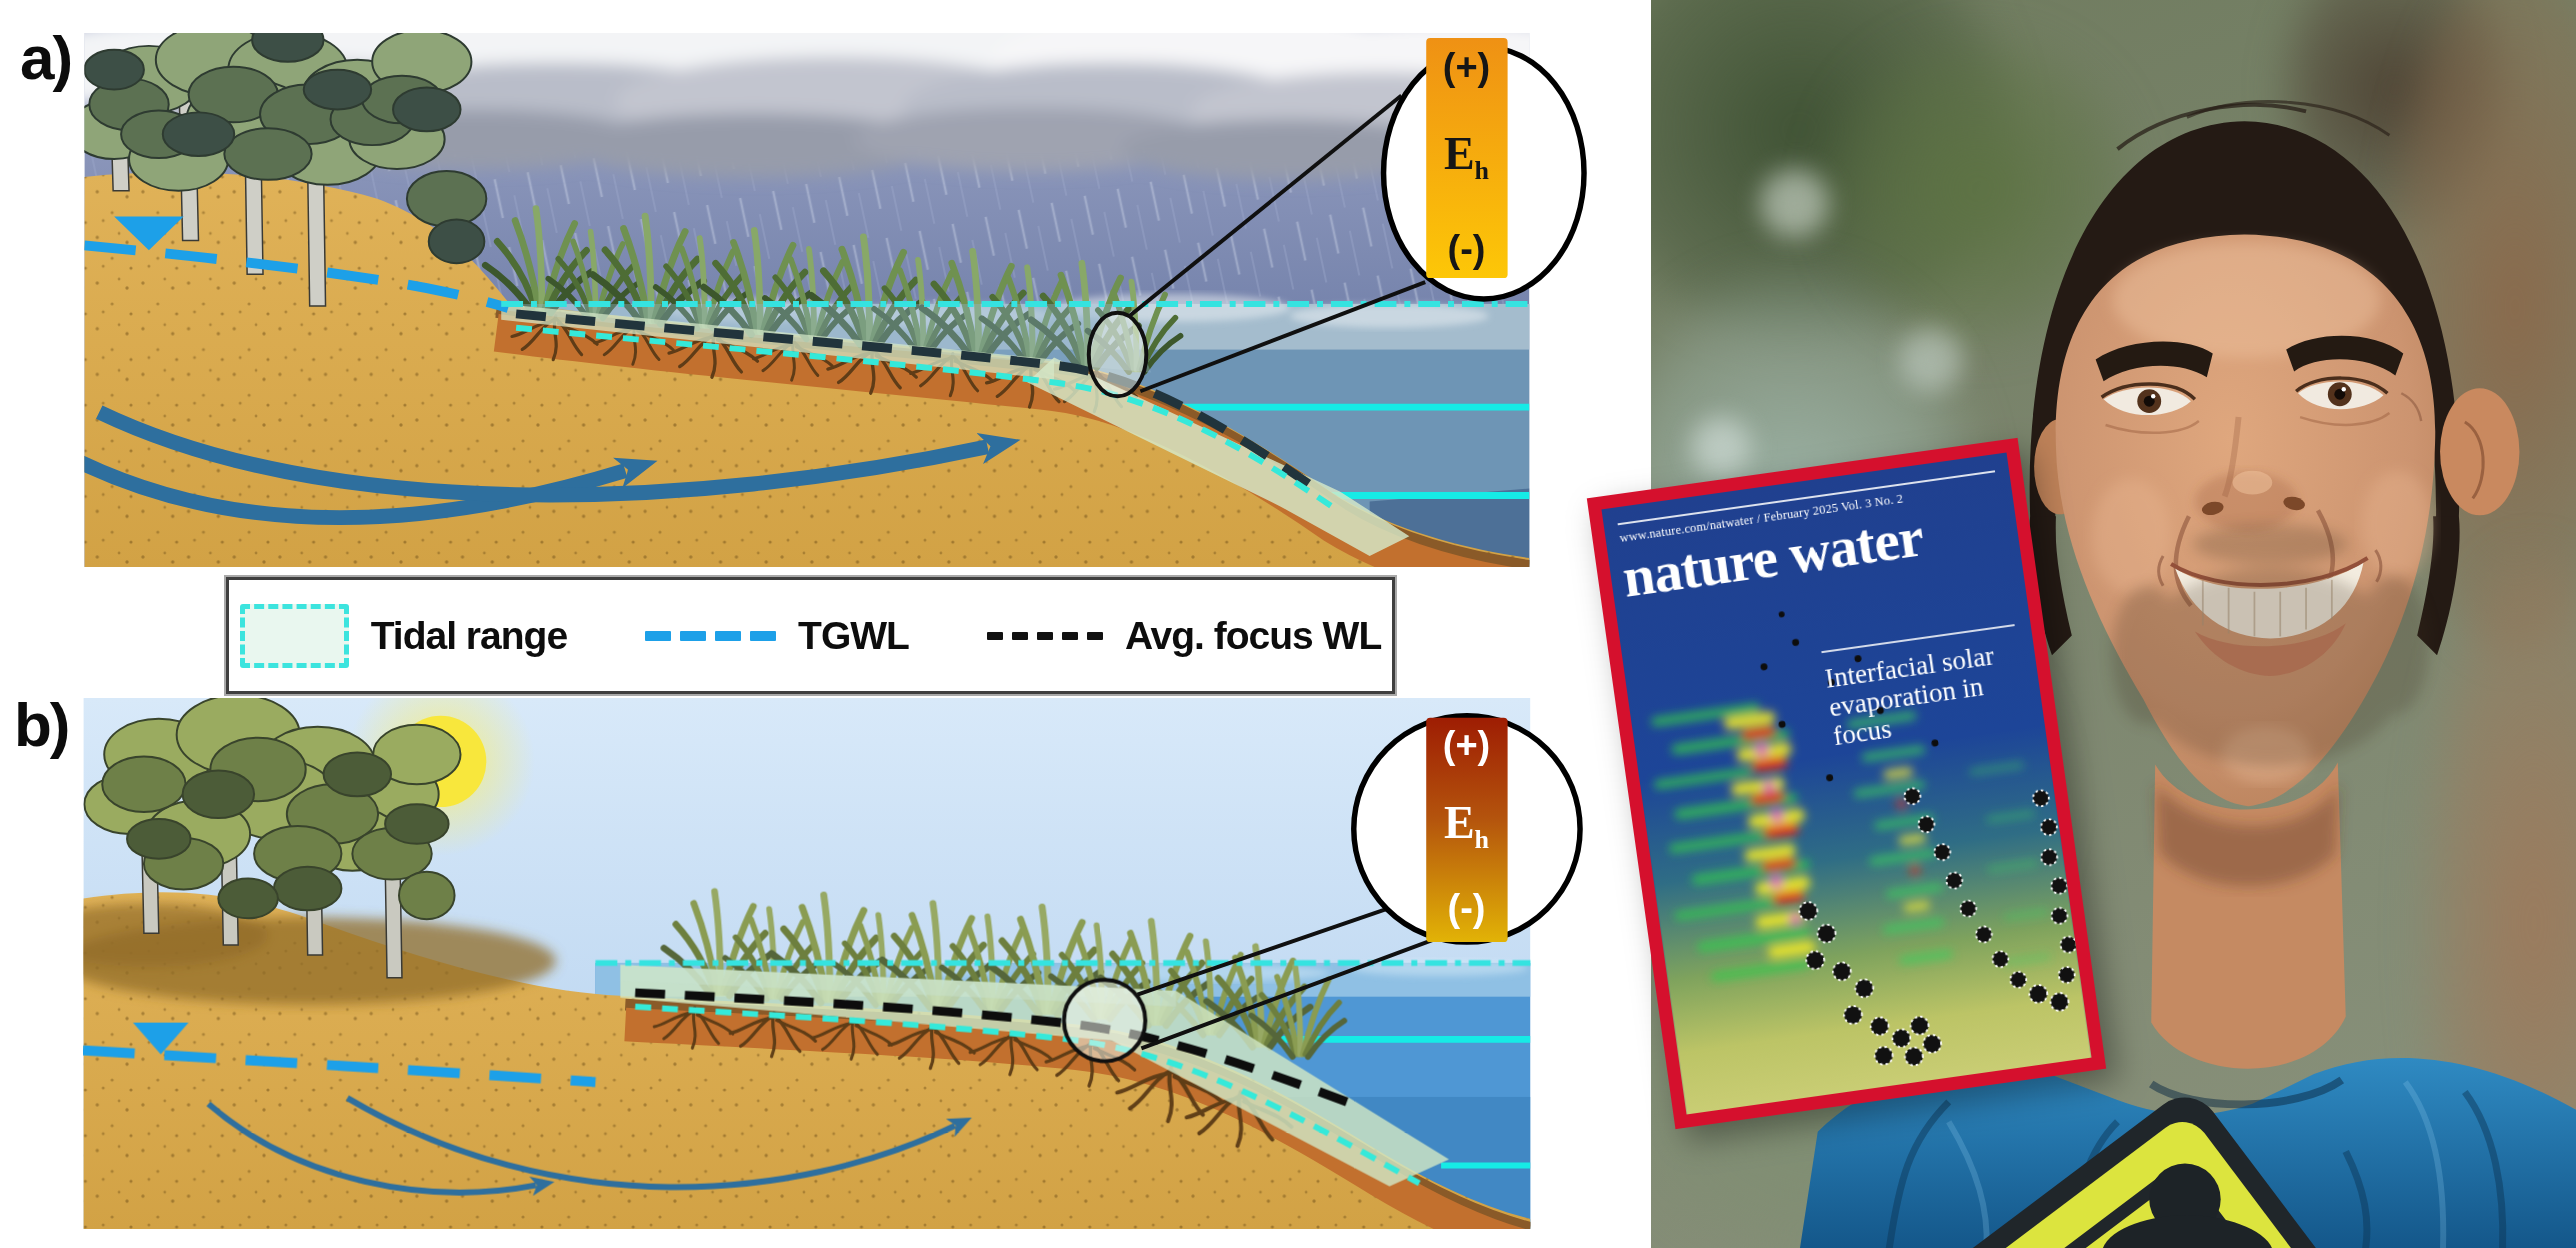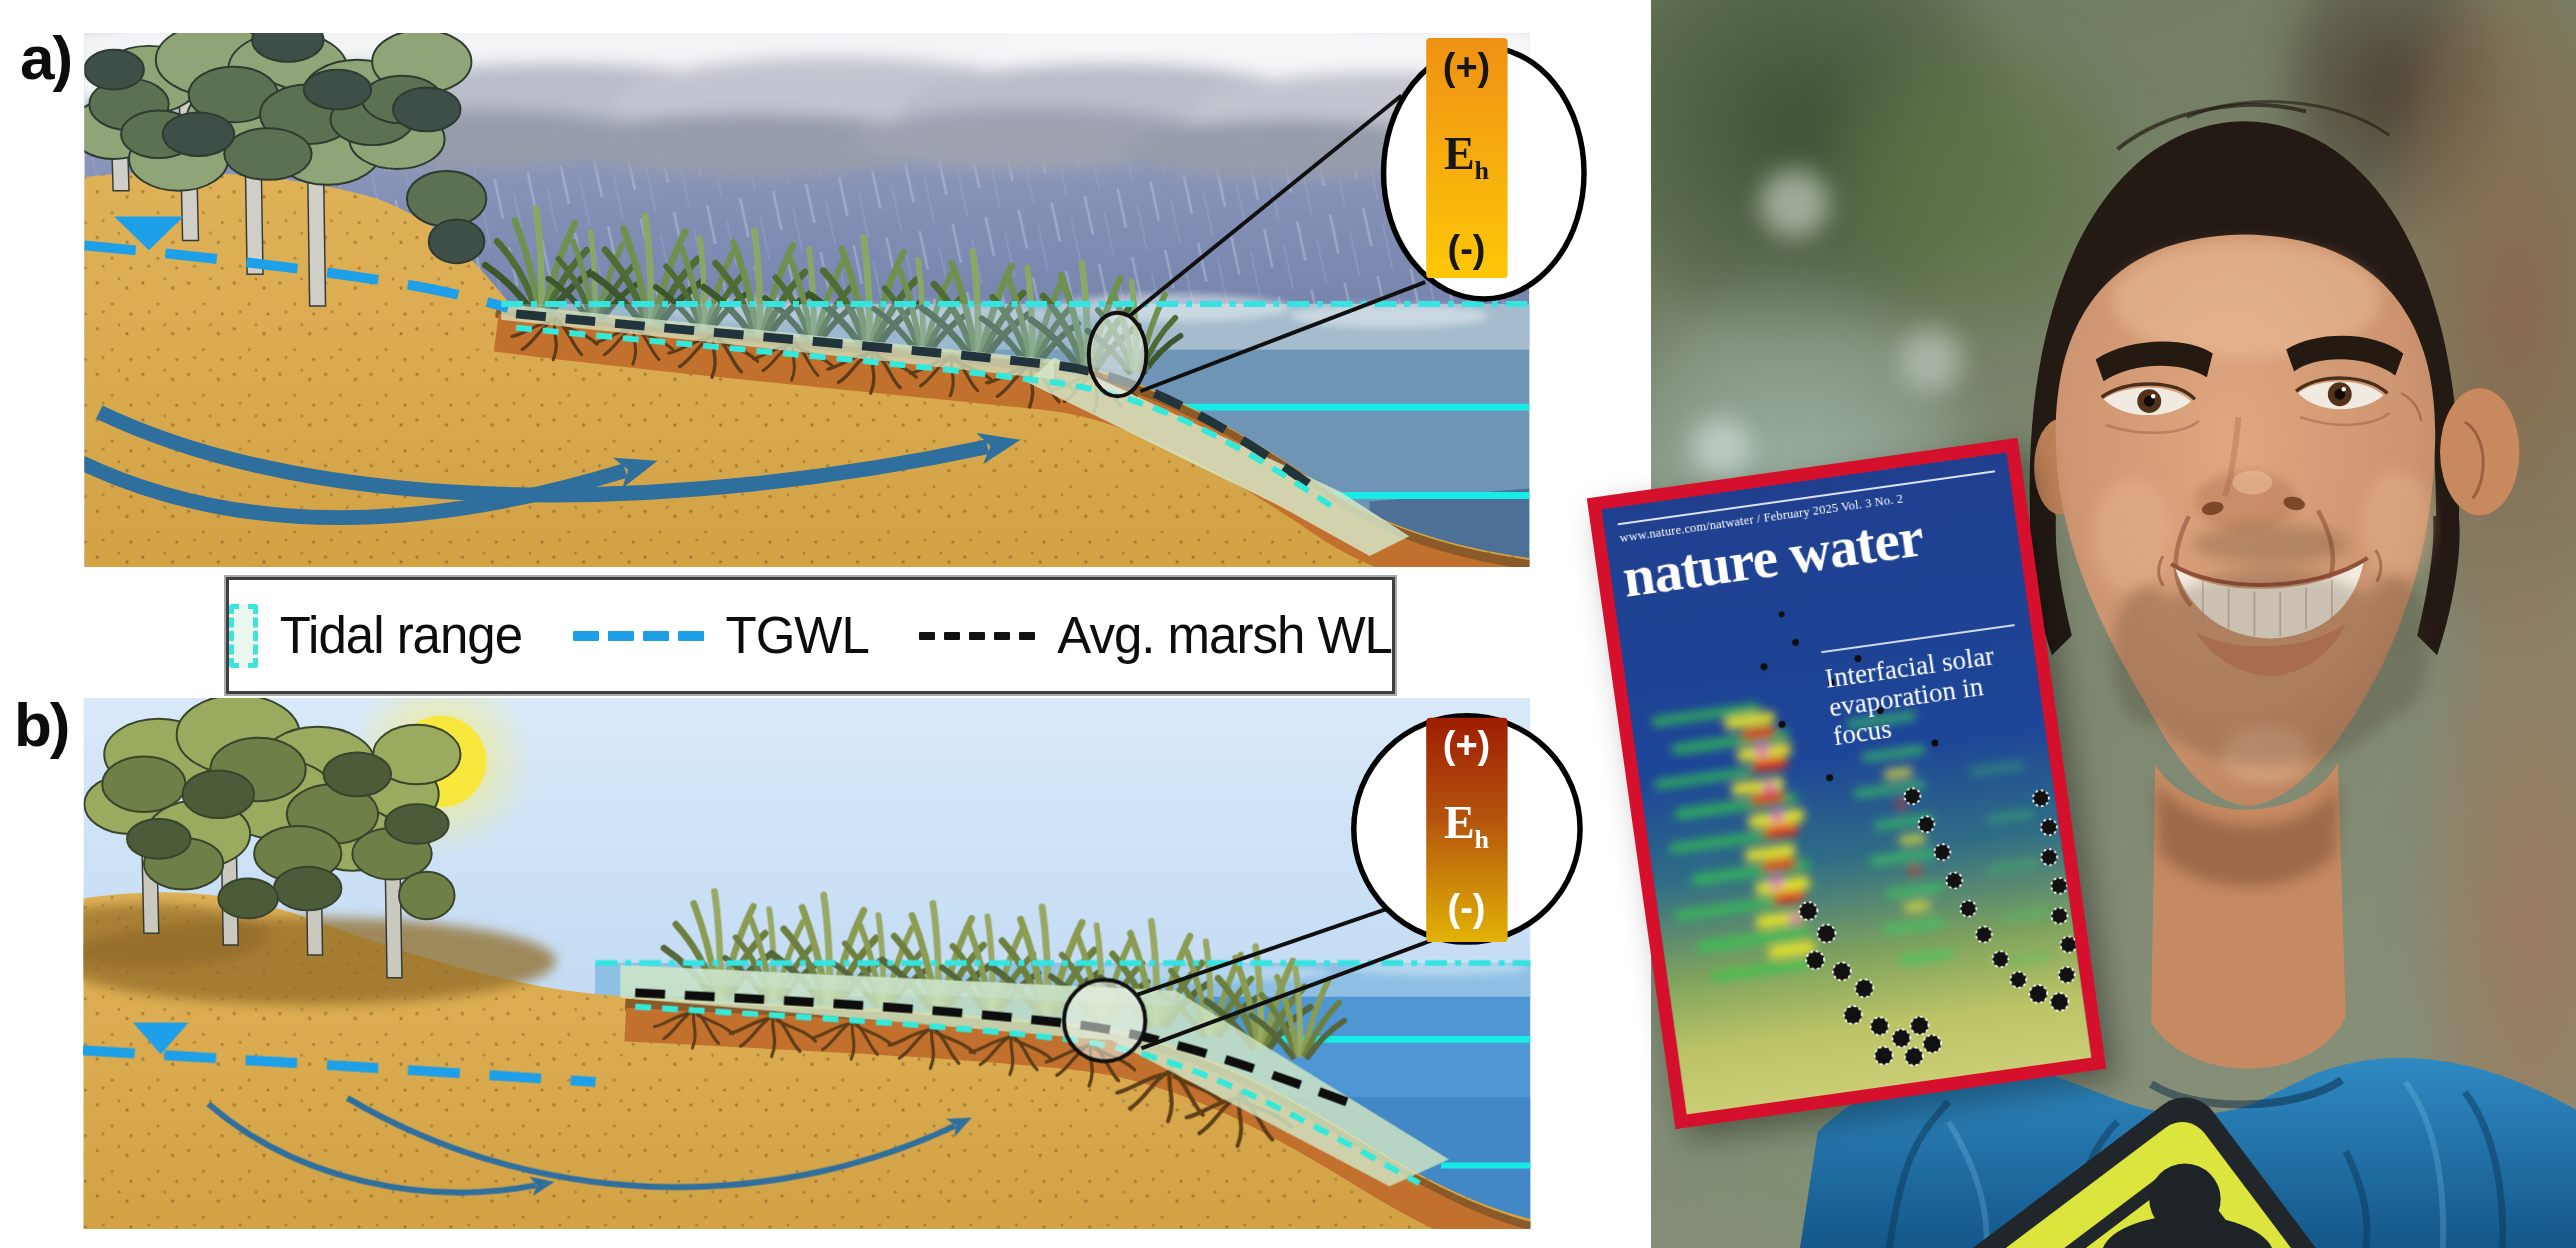--- a/index.html
+++ b/index.html
@@ -14,7 +14,7 @@
   .legend{position:absolute;left:226px;top:577px;width:1163px;height:111px;
           background:#ffffff;border:3px solid #3f3f3f;outline:2px solid #a9a9a9;
           display:flex;align-items:center;justify-content:center;gap:22px;z-index:5;}
-  .legend-text{font-size:51px;font-weight:400;color:#0d0d0d;letter-spacing:-1px;white-space:nowrap;}
+  .legend-text{font-size:39px;font-weight:700;color:#0d0d0d;letter-spacing:-1px;white-space:nowrap;}
   .swatch{width:99px;height:54px;border:5px dashed #3ce4de;background:#e9f7ef;border-radius:3px;}
   .gap-lg{width:34px;}
   .dash-row{display:flex;align-items:center;gap:9px;}

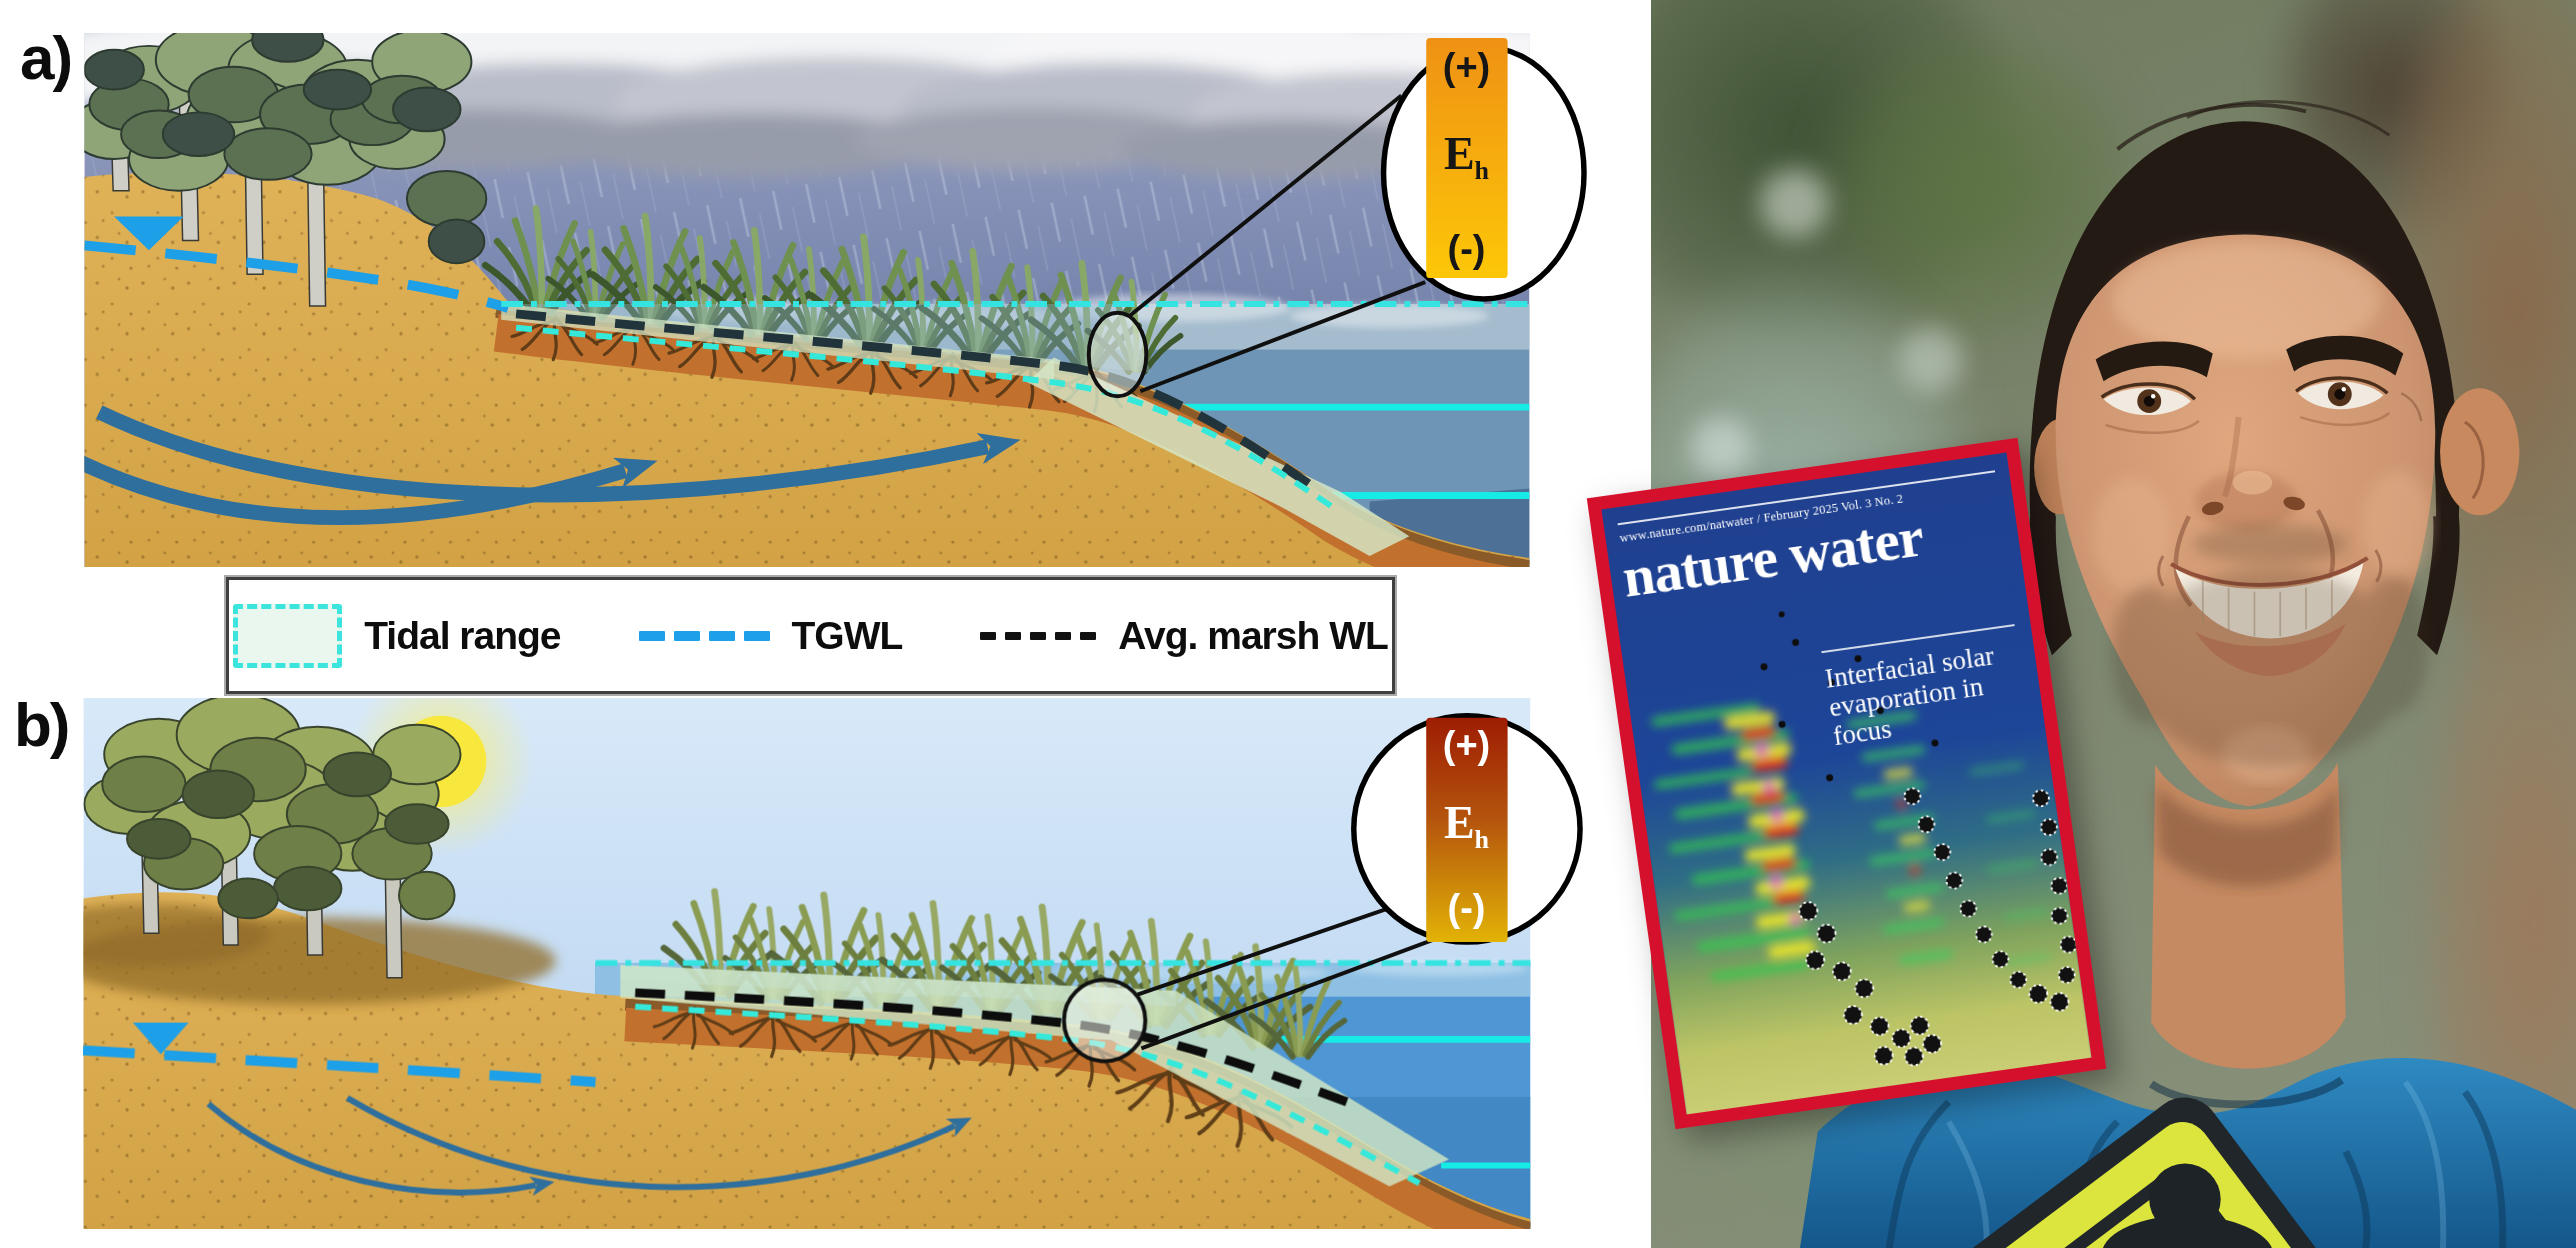--- a/index.html
+++ b/index.html
@@ -407,7 +407,7 @@
         <div class="dash-black"></div>
         <div class="dash-black"></div>
     </div>
-    <div class="legend-text">Avg. marsh WL</div>
+    <div class="legend-text">Avg. focus WL</div>
   </div>
 
   

